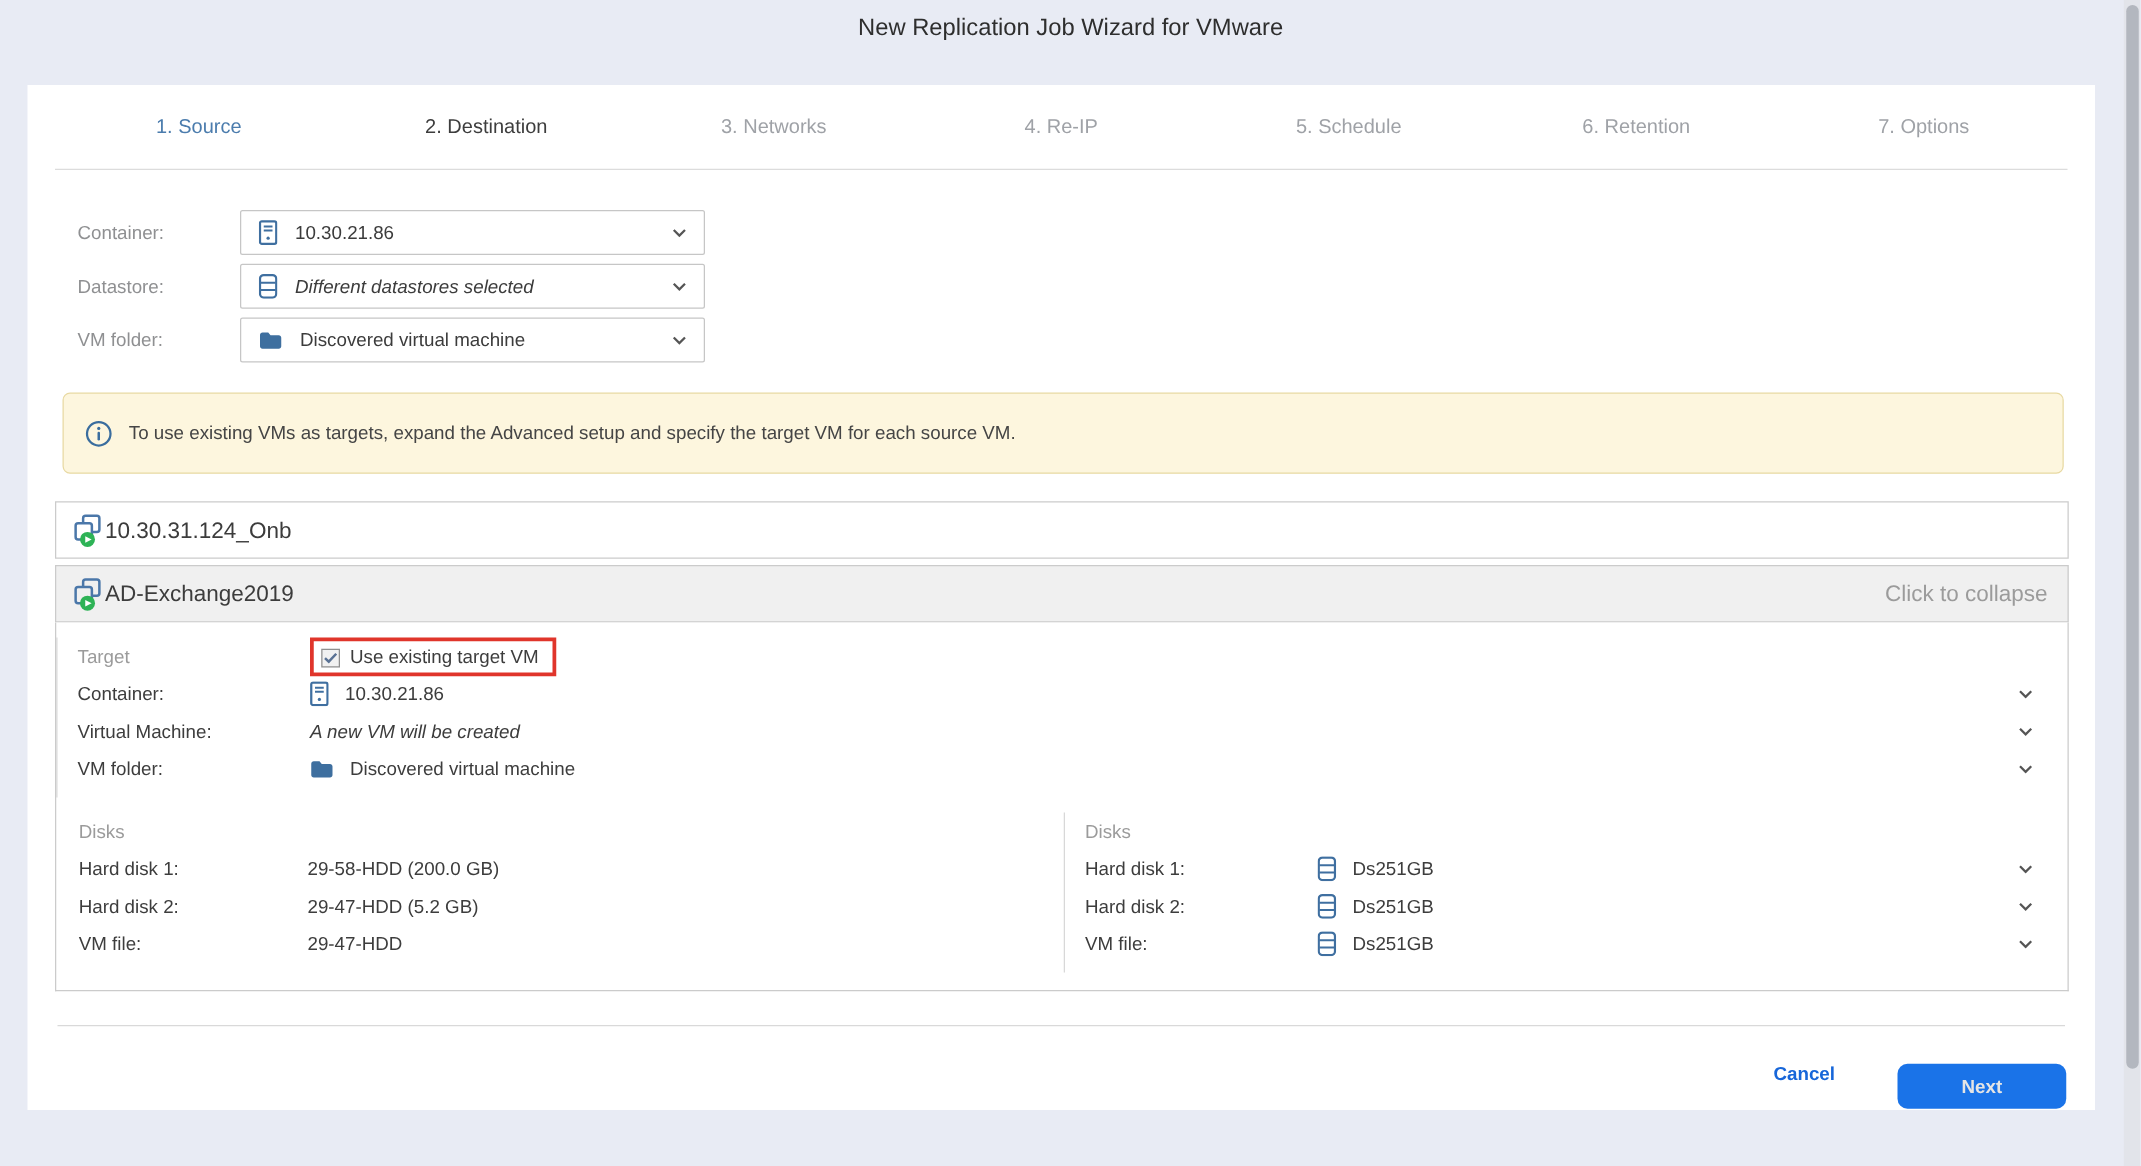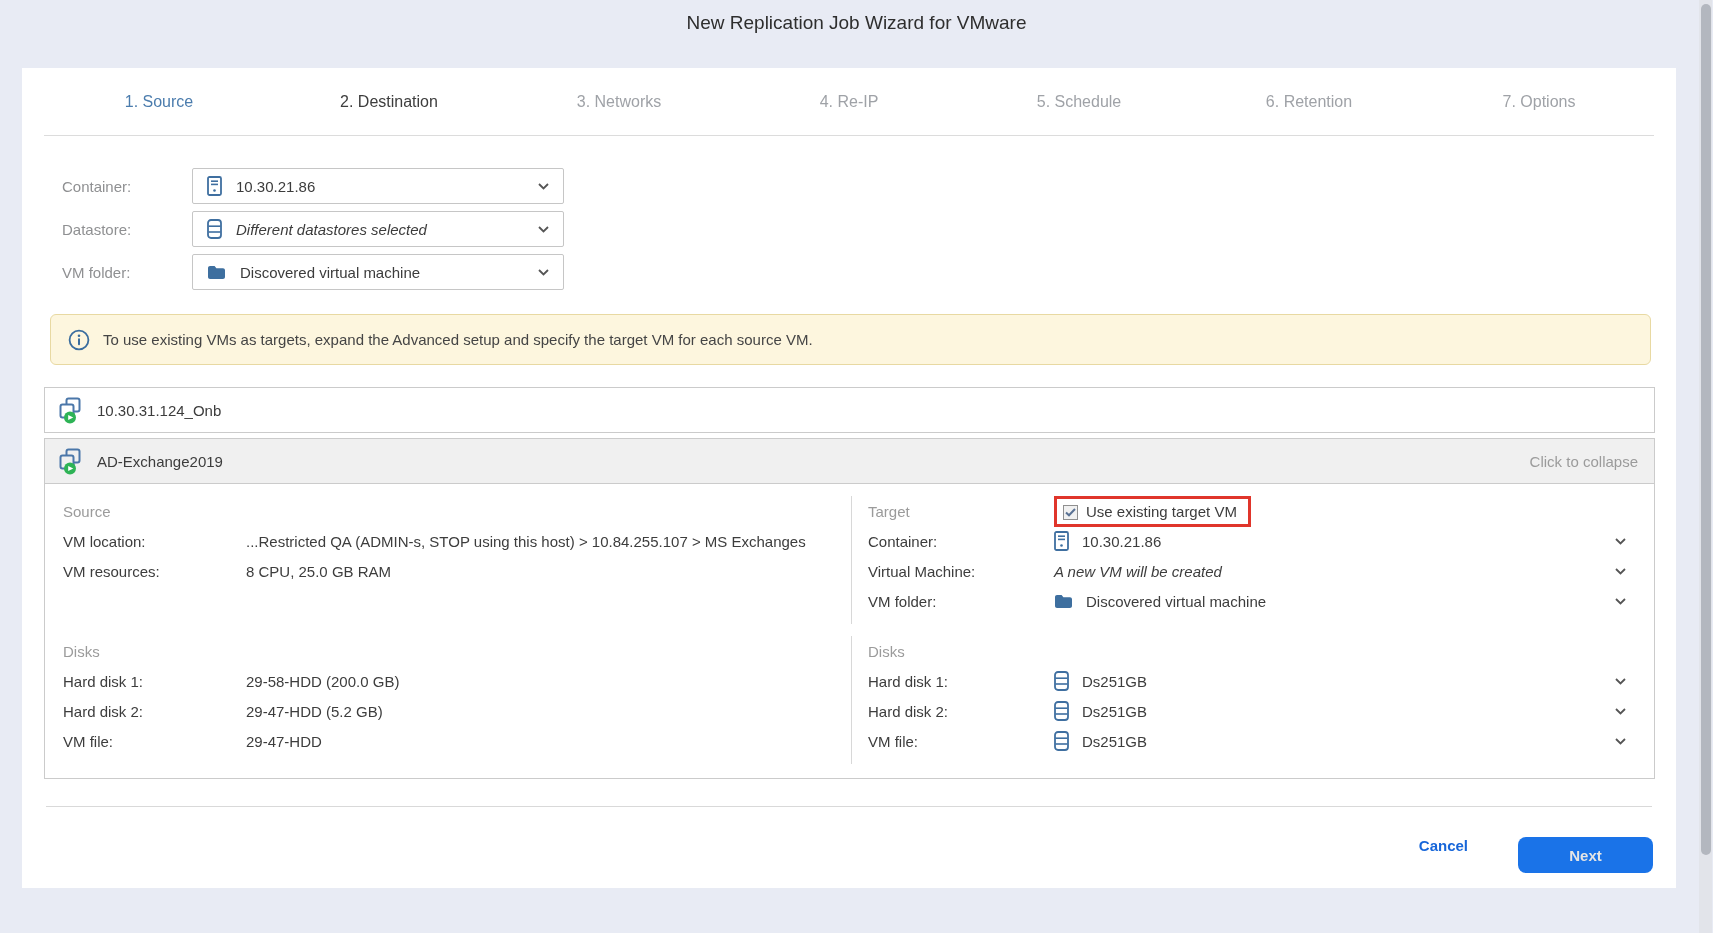--- a/index.html
+++ b/index.html
@@ -42,7 +42,7 @@
   .chev { margin-left:auto; display:flex; align-items:center; }
   
   .banner {
-    margin:24px 25px 0 28px; height:51px;
+    margin:24px 25px 0 28px; height:65px;
     background:#fdf6de; border:1px solid #e8d9a2; border-radius:6px;
     display:flex; align-items:center; padding:0 17px; gap:13px;
     font-size:15px; color:#454545;

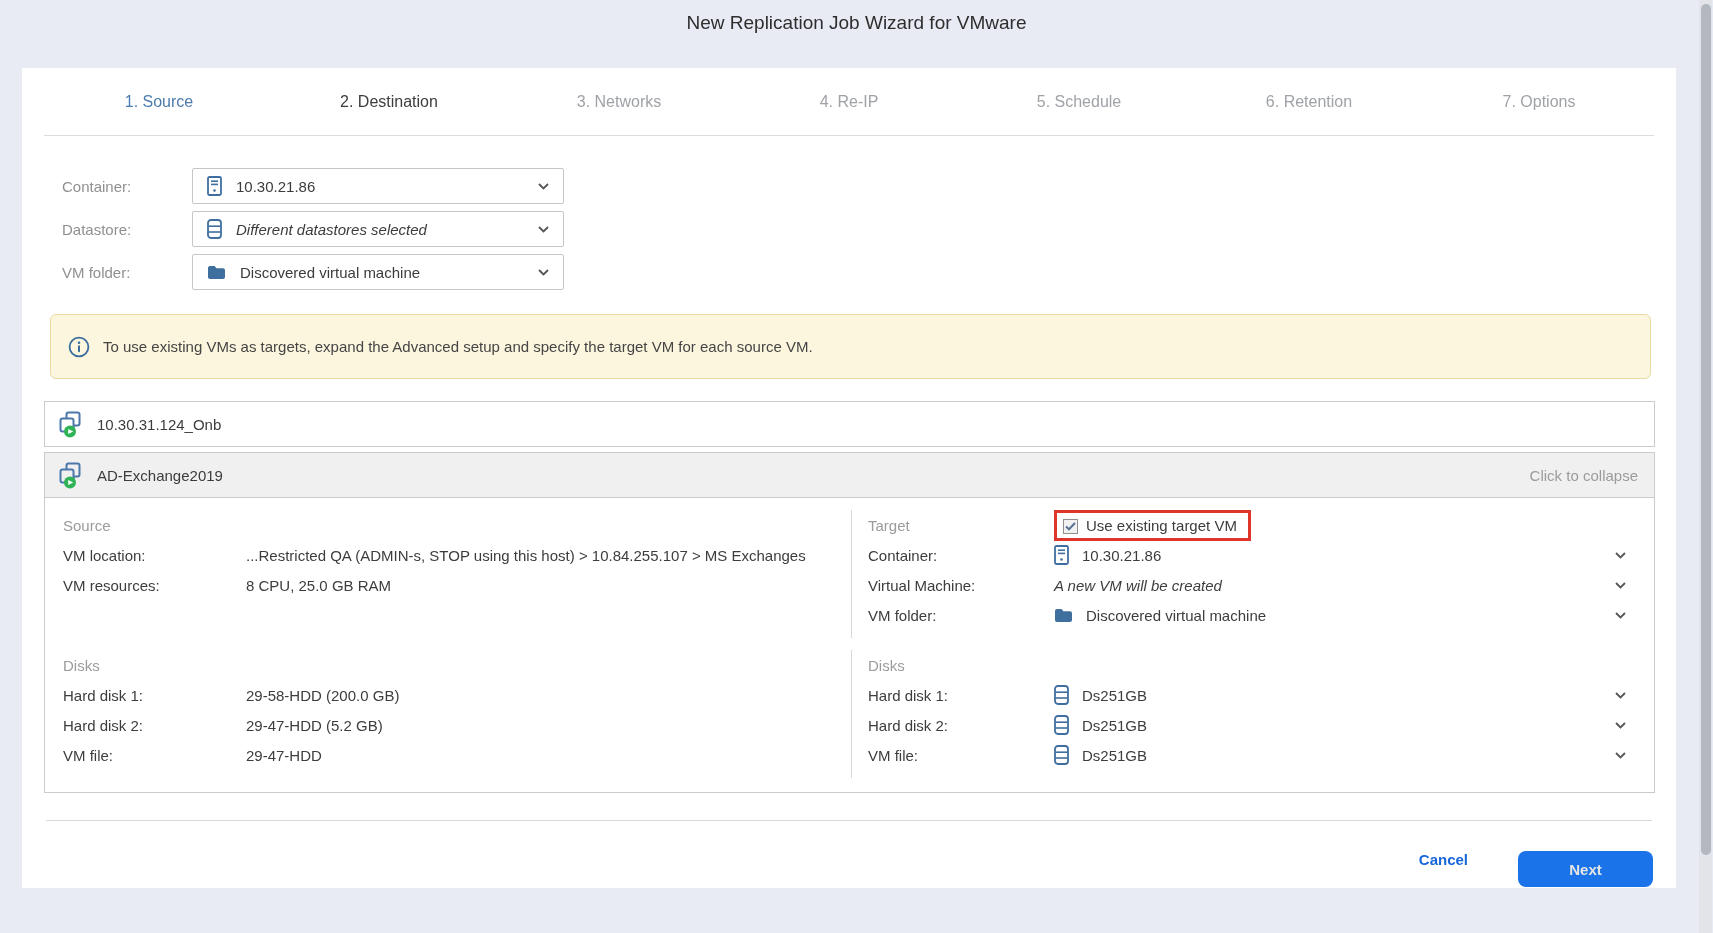--- a/index.html
+++ b/index.html
@@ -51,8 +51,8 @@
   .vm-list { margin:22px 21px 0 22px; }
   .vm-row {
     height:46px; border:1px solid #cbcbcb; background:#fff;
-    display:flex; align-items:center; padding:0 16px 0 13px; gap:13px;
-    font-size:15px; color:#3c3c3c; cursor:pointer;
+    display:flex; align-items:center; padding:0 16px 0 13px; 
+    font-size:18px; color:#3c3c3c; cursor:pointer;
   }
   .vm-row.header { margin-top:5px; background:#f0f0f0; }
   .collapse-hint { margin-left:auto; color:#9b9b9b; }

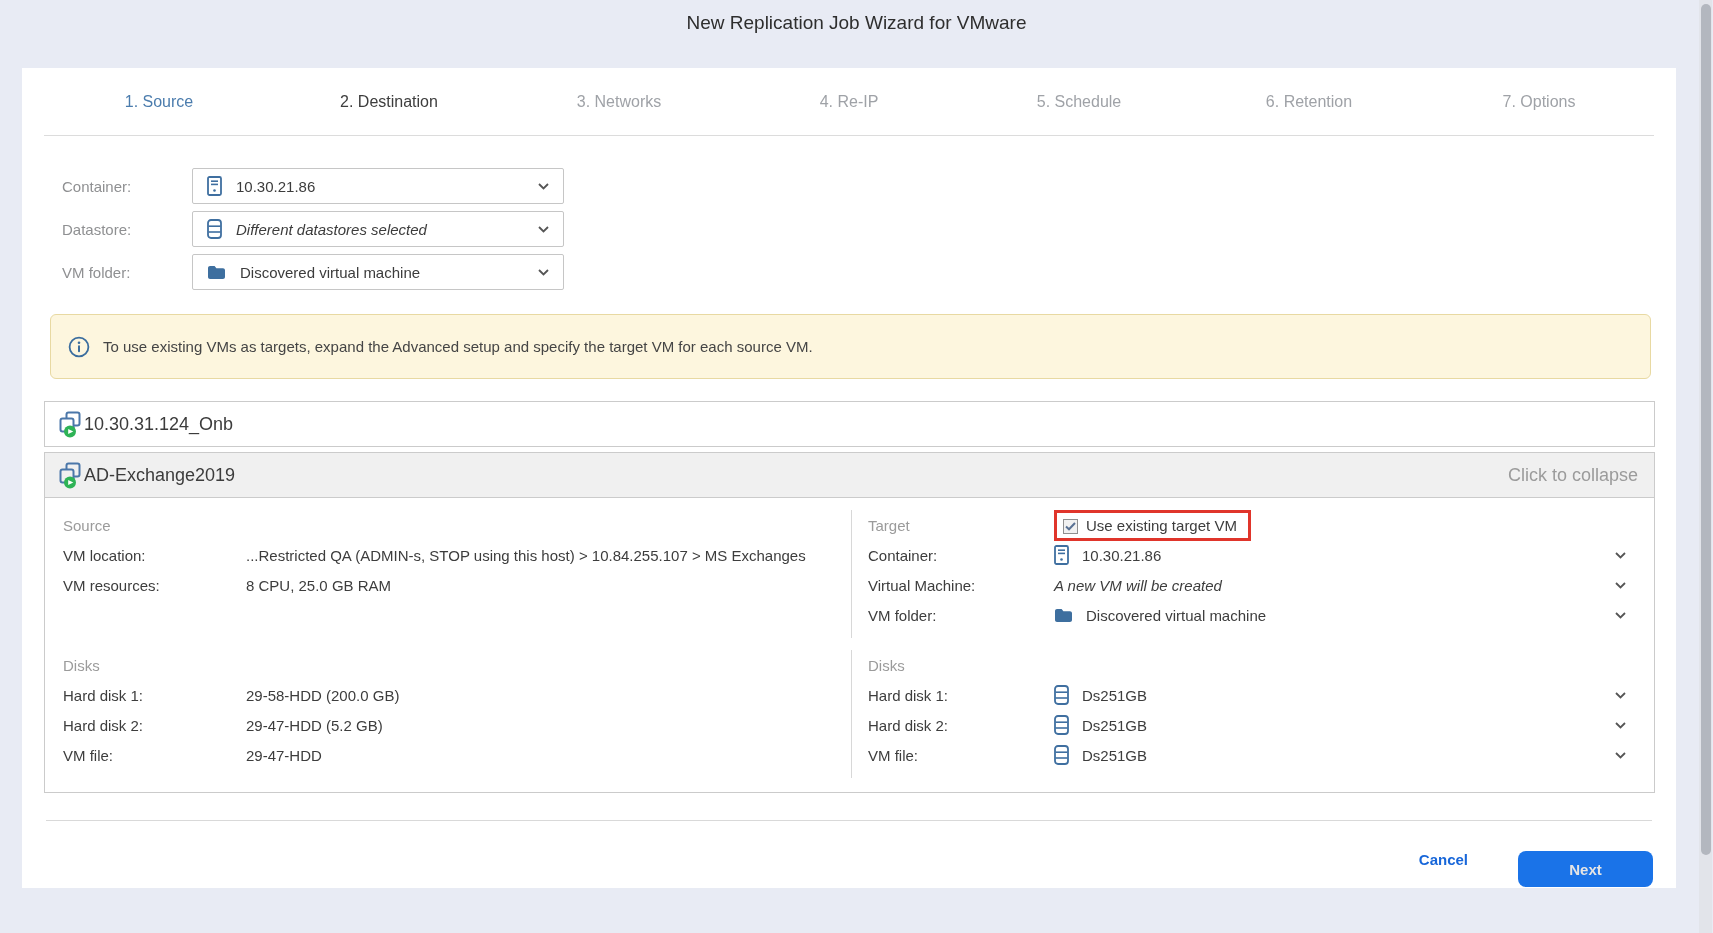--- a/index.html
+++ b/index.html
@@ -208,17 +208,6 @@
     <div class="vm-detail">
 
       <div class="drow">
-        <div class="dleft">
-          <div class="line heading">Source</div>
-          <div class="line">
-            <span class="lbl">VM location:</span>
-            <span>...Restricted QA (ADMIN-s, STOP using this host) &gt; 10.84.255.107 &gt; MS Exchanges</span>
-          </div>
-          <div class="line">
-            <span class="lbl">VM resources:</span>
-            <span>8 CPU, 25.0 GB RAM</span>
-          </div>
-        </div>
         <div class="dright">
           <div class="line">
             <span class="lbl heading">Target</span>

